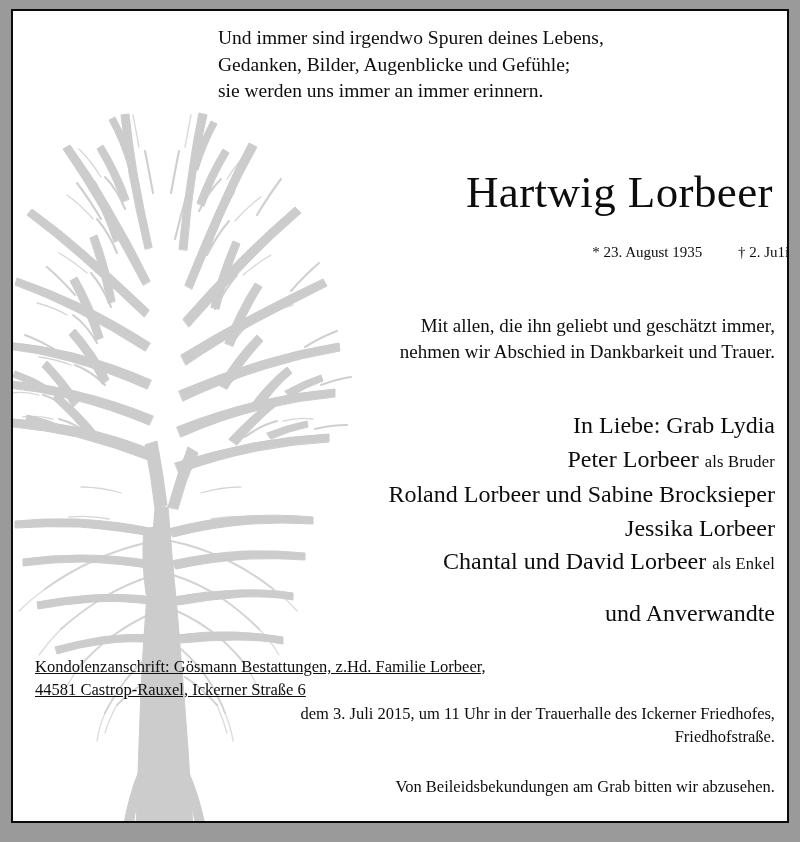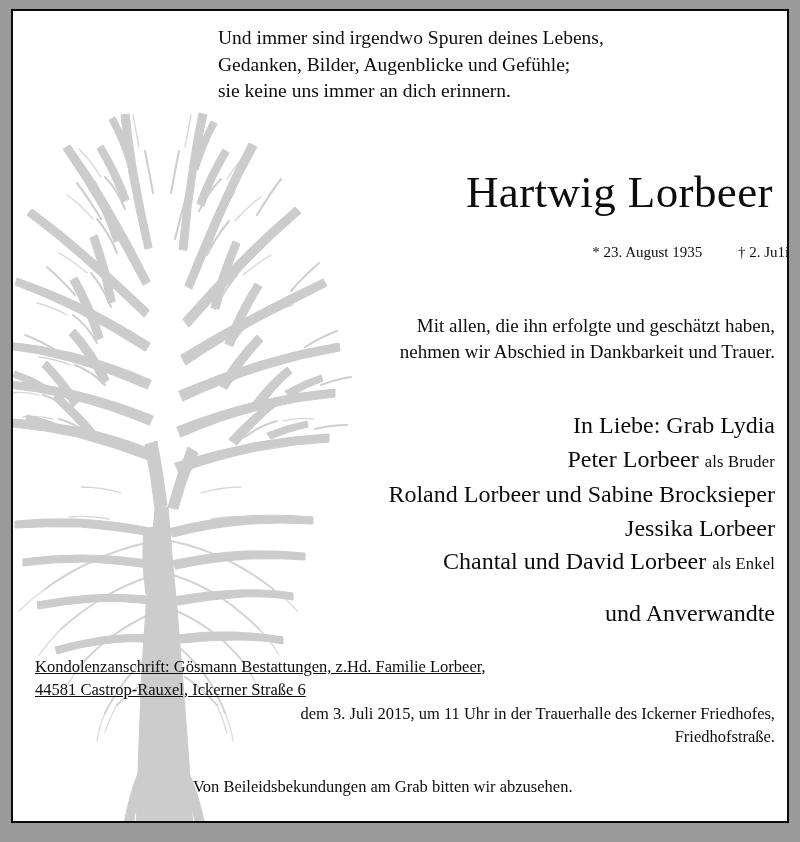--- a/index.html
+++ b/index.html
@@ -310,7 +310,7 @@
         <div class="blk verse">
           <div>Und immer sind irgendwo Spuren deines Lebens,</div>
           <div>Gedanken, Bilder, Augenblicke und Gefühle;</div>
-          <div>sie keine uns immer an dich erinnern.</div>
+          <div>sie werden uns immer an immer erinnern.</div>
         </div>
 
         <div class="blk deceased-name">Hartwig Lorbeer</div>

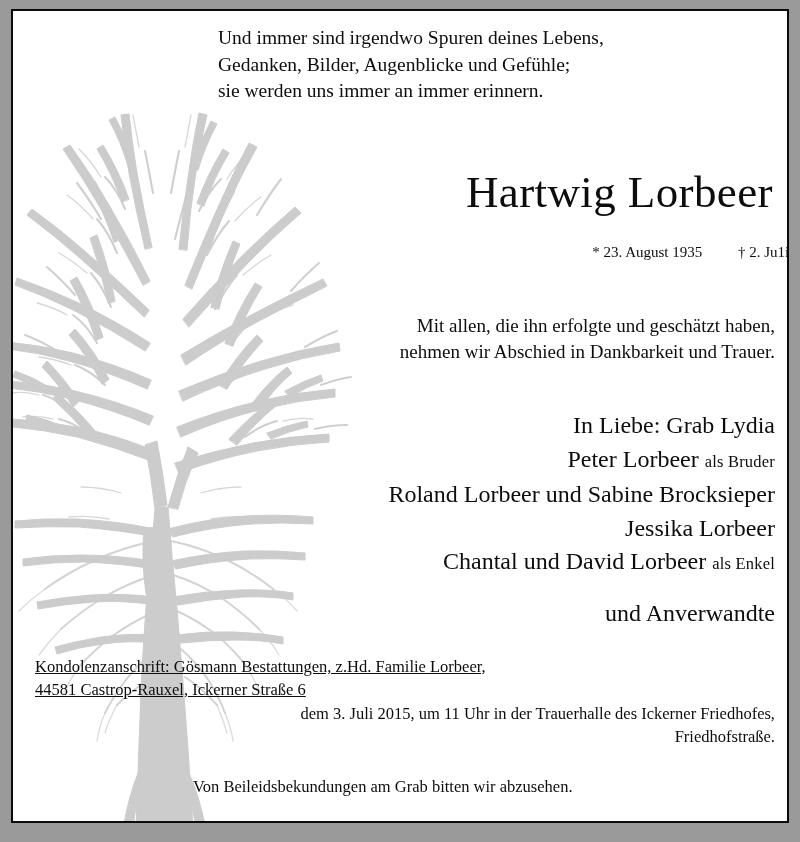--- a/index.html
+++ b/index.html
@@ -321,7 +321,7 @@
         </div>
 
         <div class="blk farewell">
-          <div>Mit allen, die ihn erfolgte und geschätzt haben,</div>
+          <div>Mit allen, die ihn geliebt und geschätzt immer,</div>
           <div>nehmen wir Abschied in Dankbarkeit und Trauer.</div>
         </div>
 

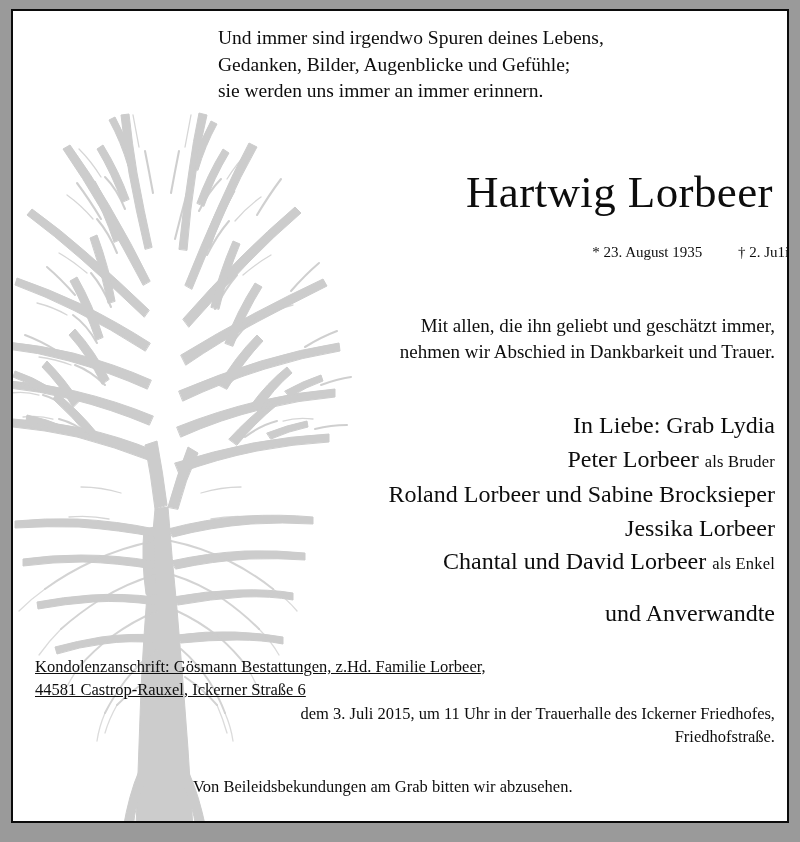--- a/index.html
+++ b/index.html
@@ -141,7 +141,7 @@
     left: 180px;
     top: 765px;
     width: 582px;
-    text-align: left;
+    text-align: right;
     font-size: 16.5px;
     line-height: 22px;
   }

